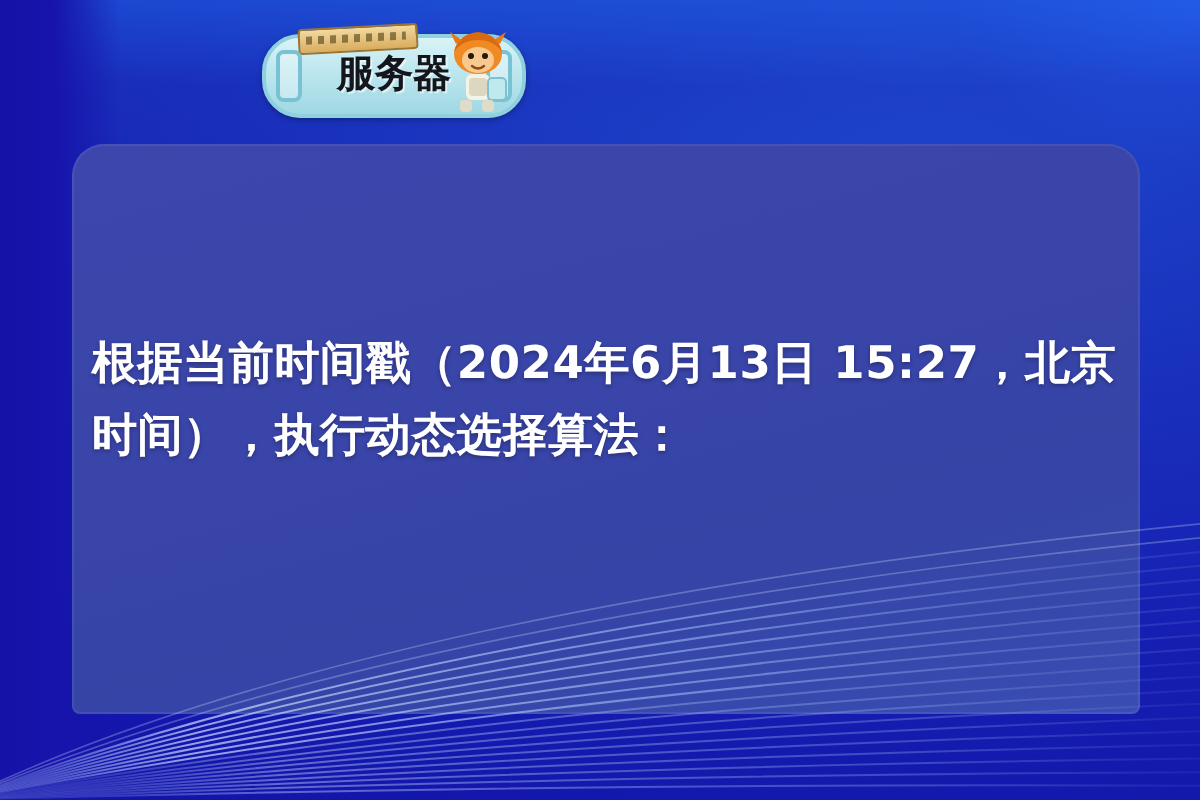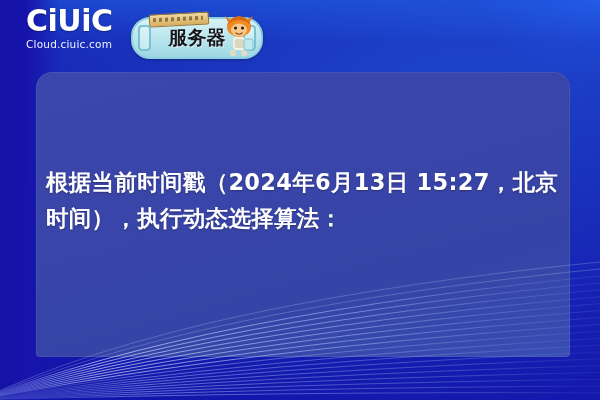--- a/index.html
+++ b/index.html
@@ -184,10 +184,6 @@
 
   <div class="header">
 
-    <div class="logo-block">
-      <div class="logo-word">CiUiC</div>
-      <div class="logo-sub">Cloud.ciuic.com</div>
-    </div>
 
     <div class="badge">
       <div class="badge-ribbon"></div>

